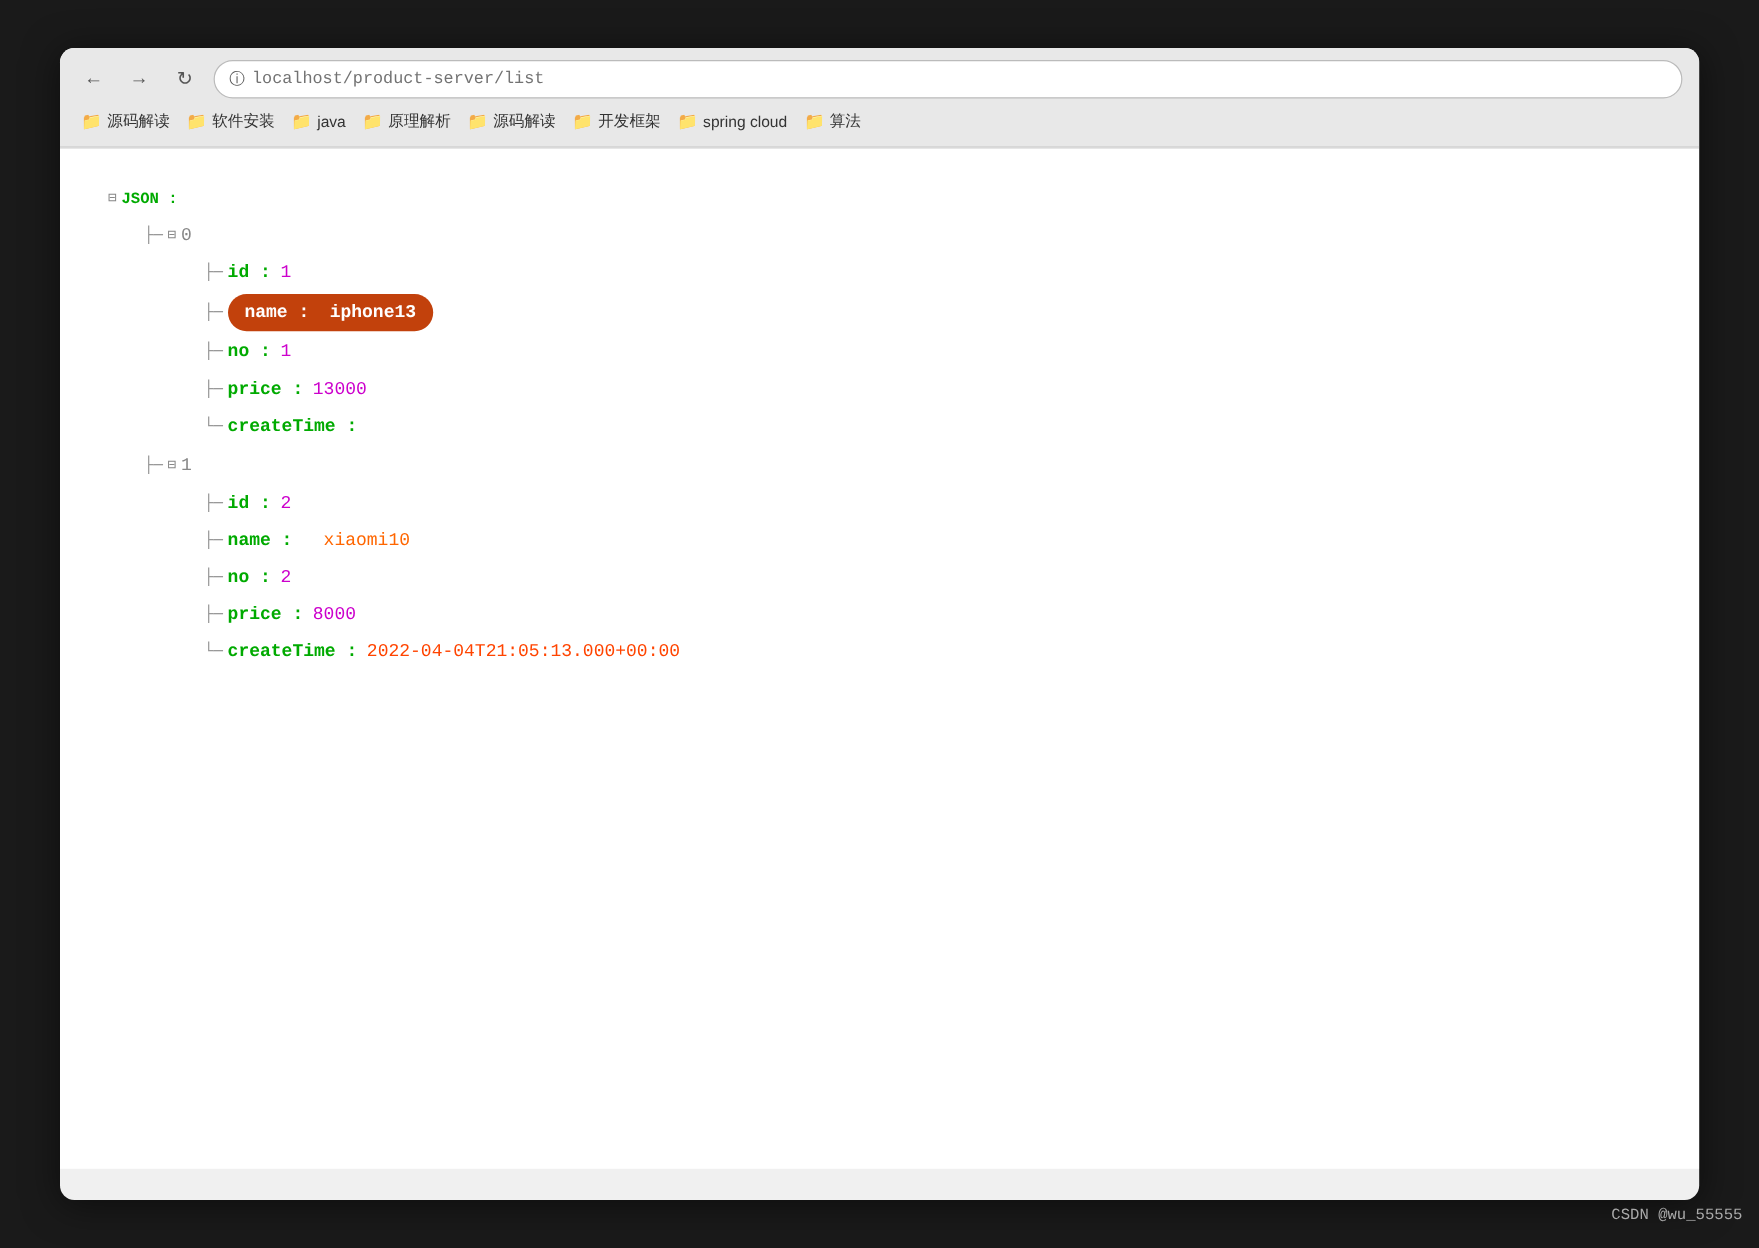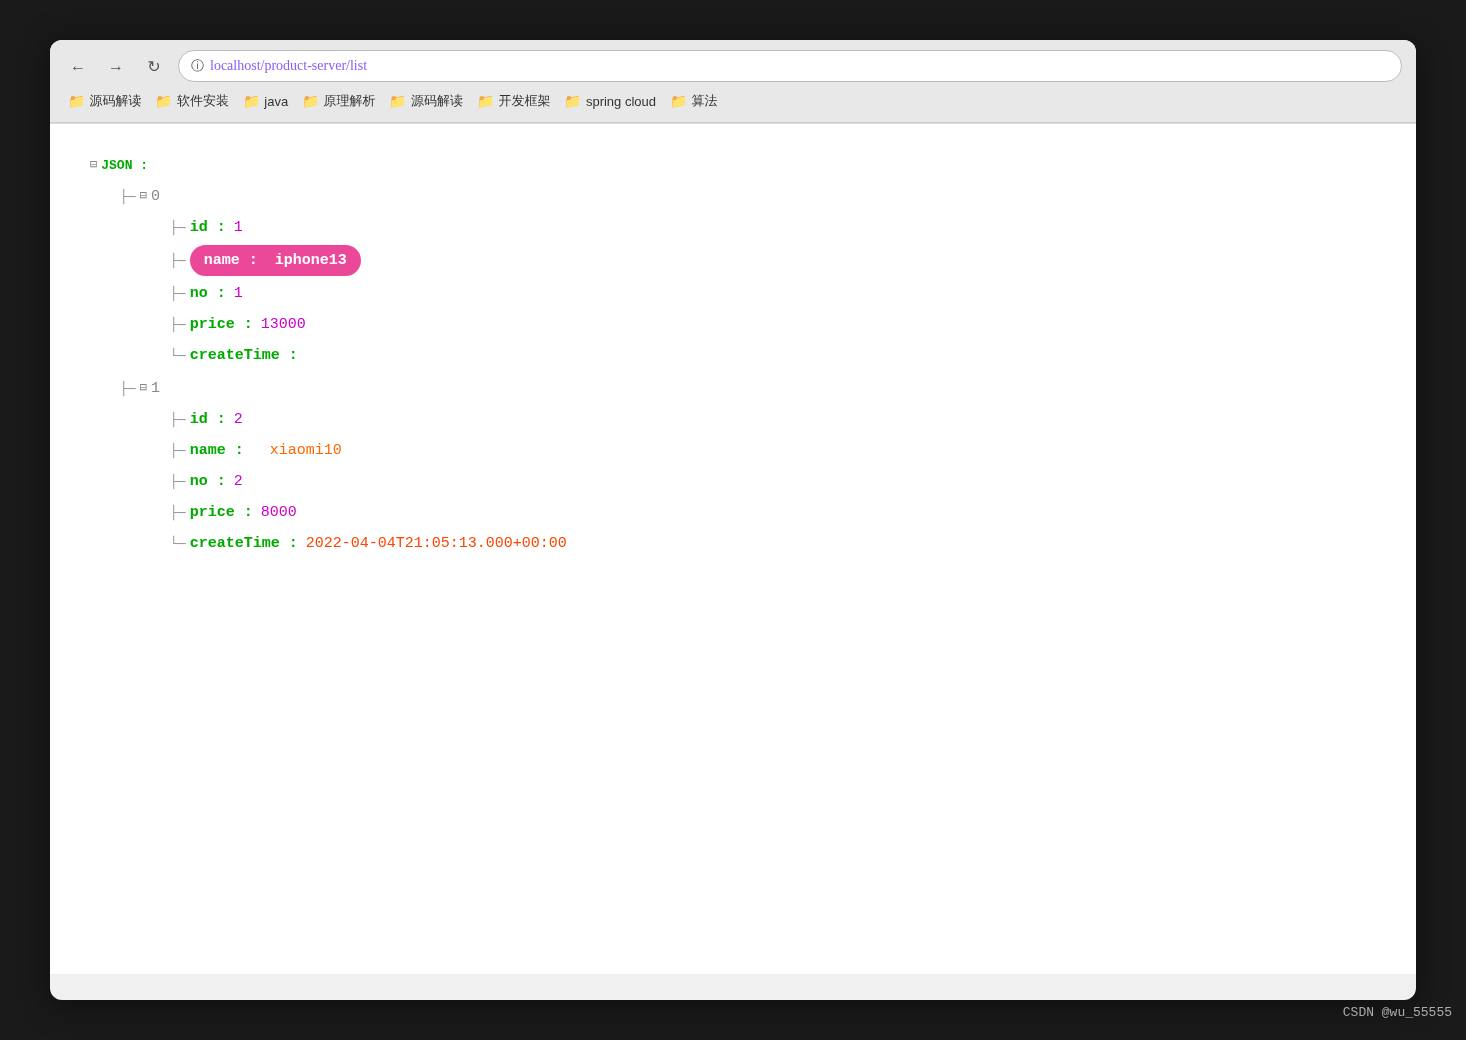--- a/index.html
+++ b/index.html
@@ -59,8 +59,8 @@
     }
     .address-bar .url-text {
       font-size: 14px;
-      color: #8b5cf6;
-      font-family: Liberation Serif, serif;
+      color: #737373;
+      font-family: Liberation Mono, monospace;
     }
     .bookmarks-bar {
       display: flex;

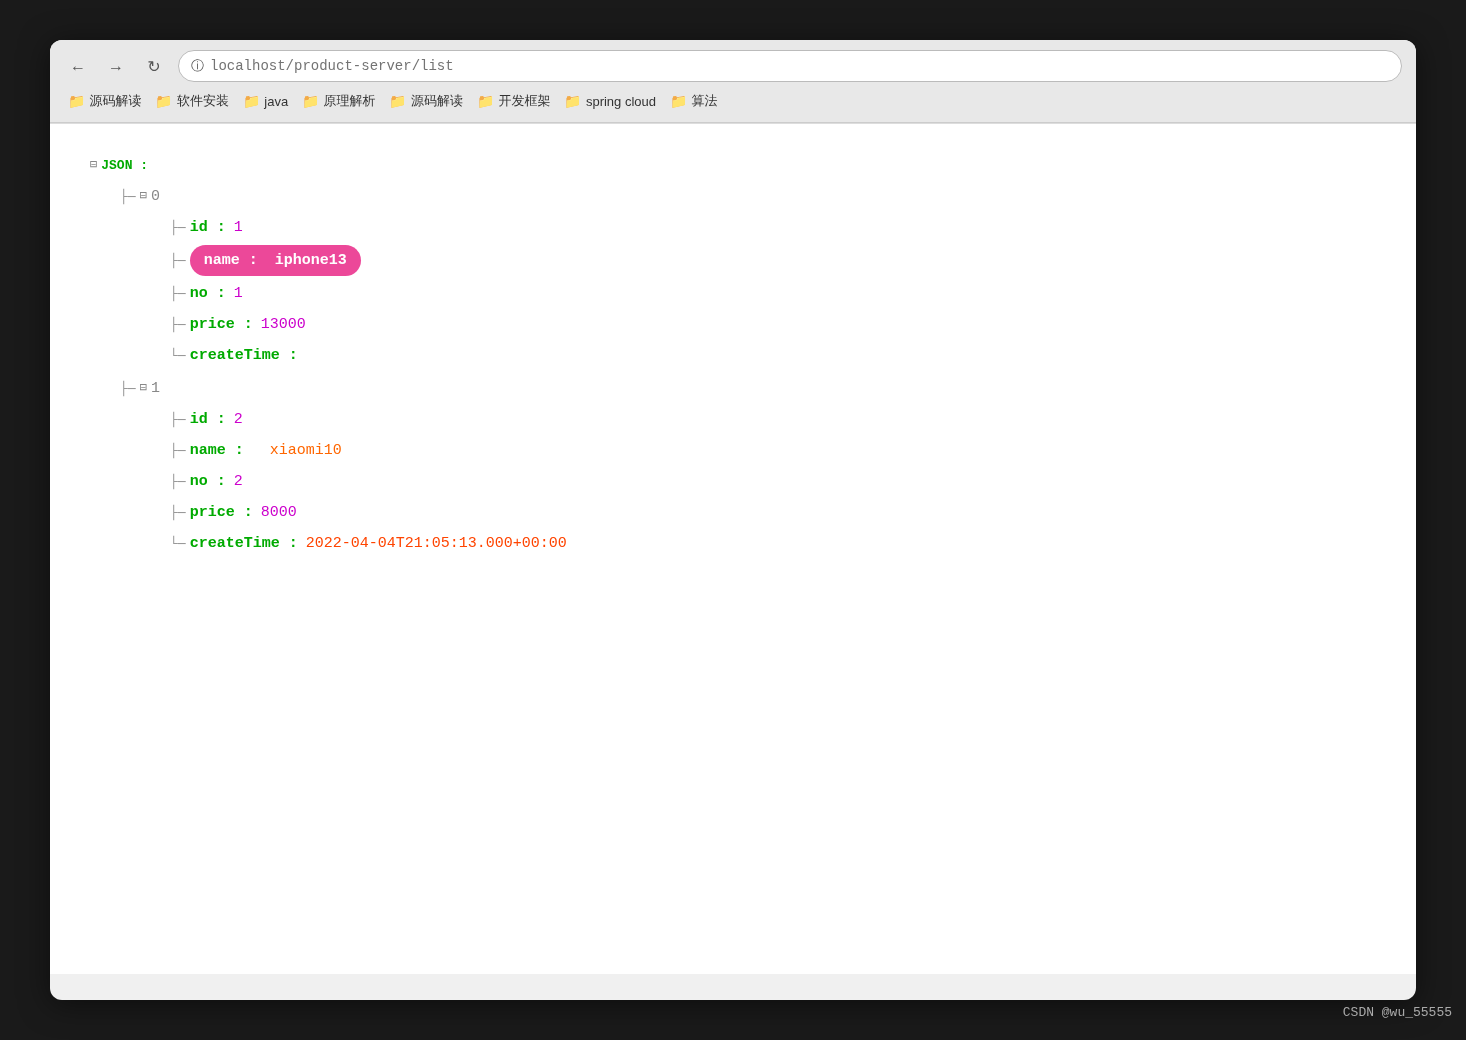--- a/index.html
+++ b/index.html
@@ -138,7 +138,7 @@
       cursor: pointer;
     }
     .highlighted-name {
-      background: #ec4899;
+      background: #c2410c;
       color: white;
       border-radius: 20px;
       padding: 2px 14px;

